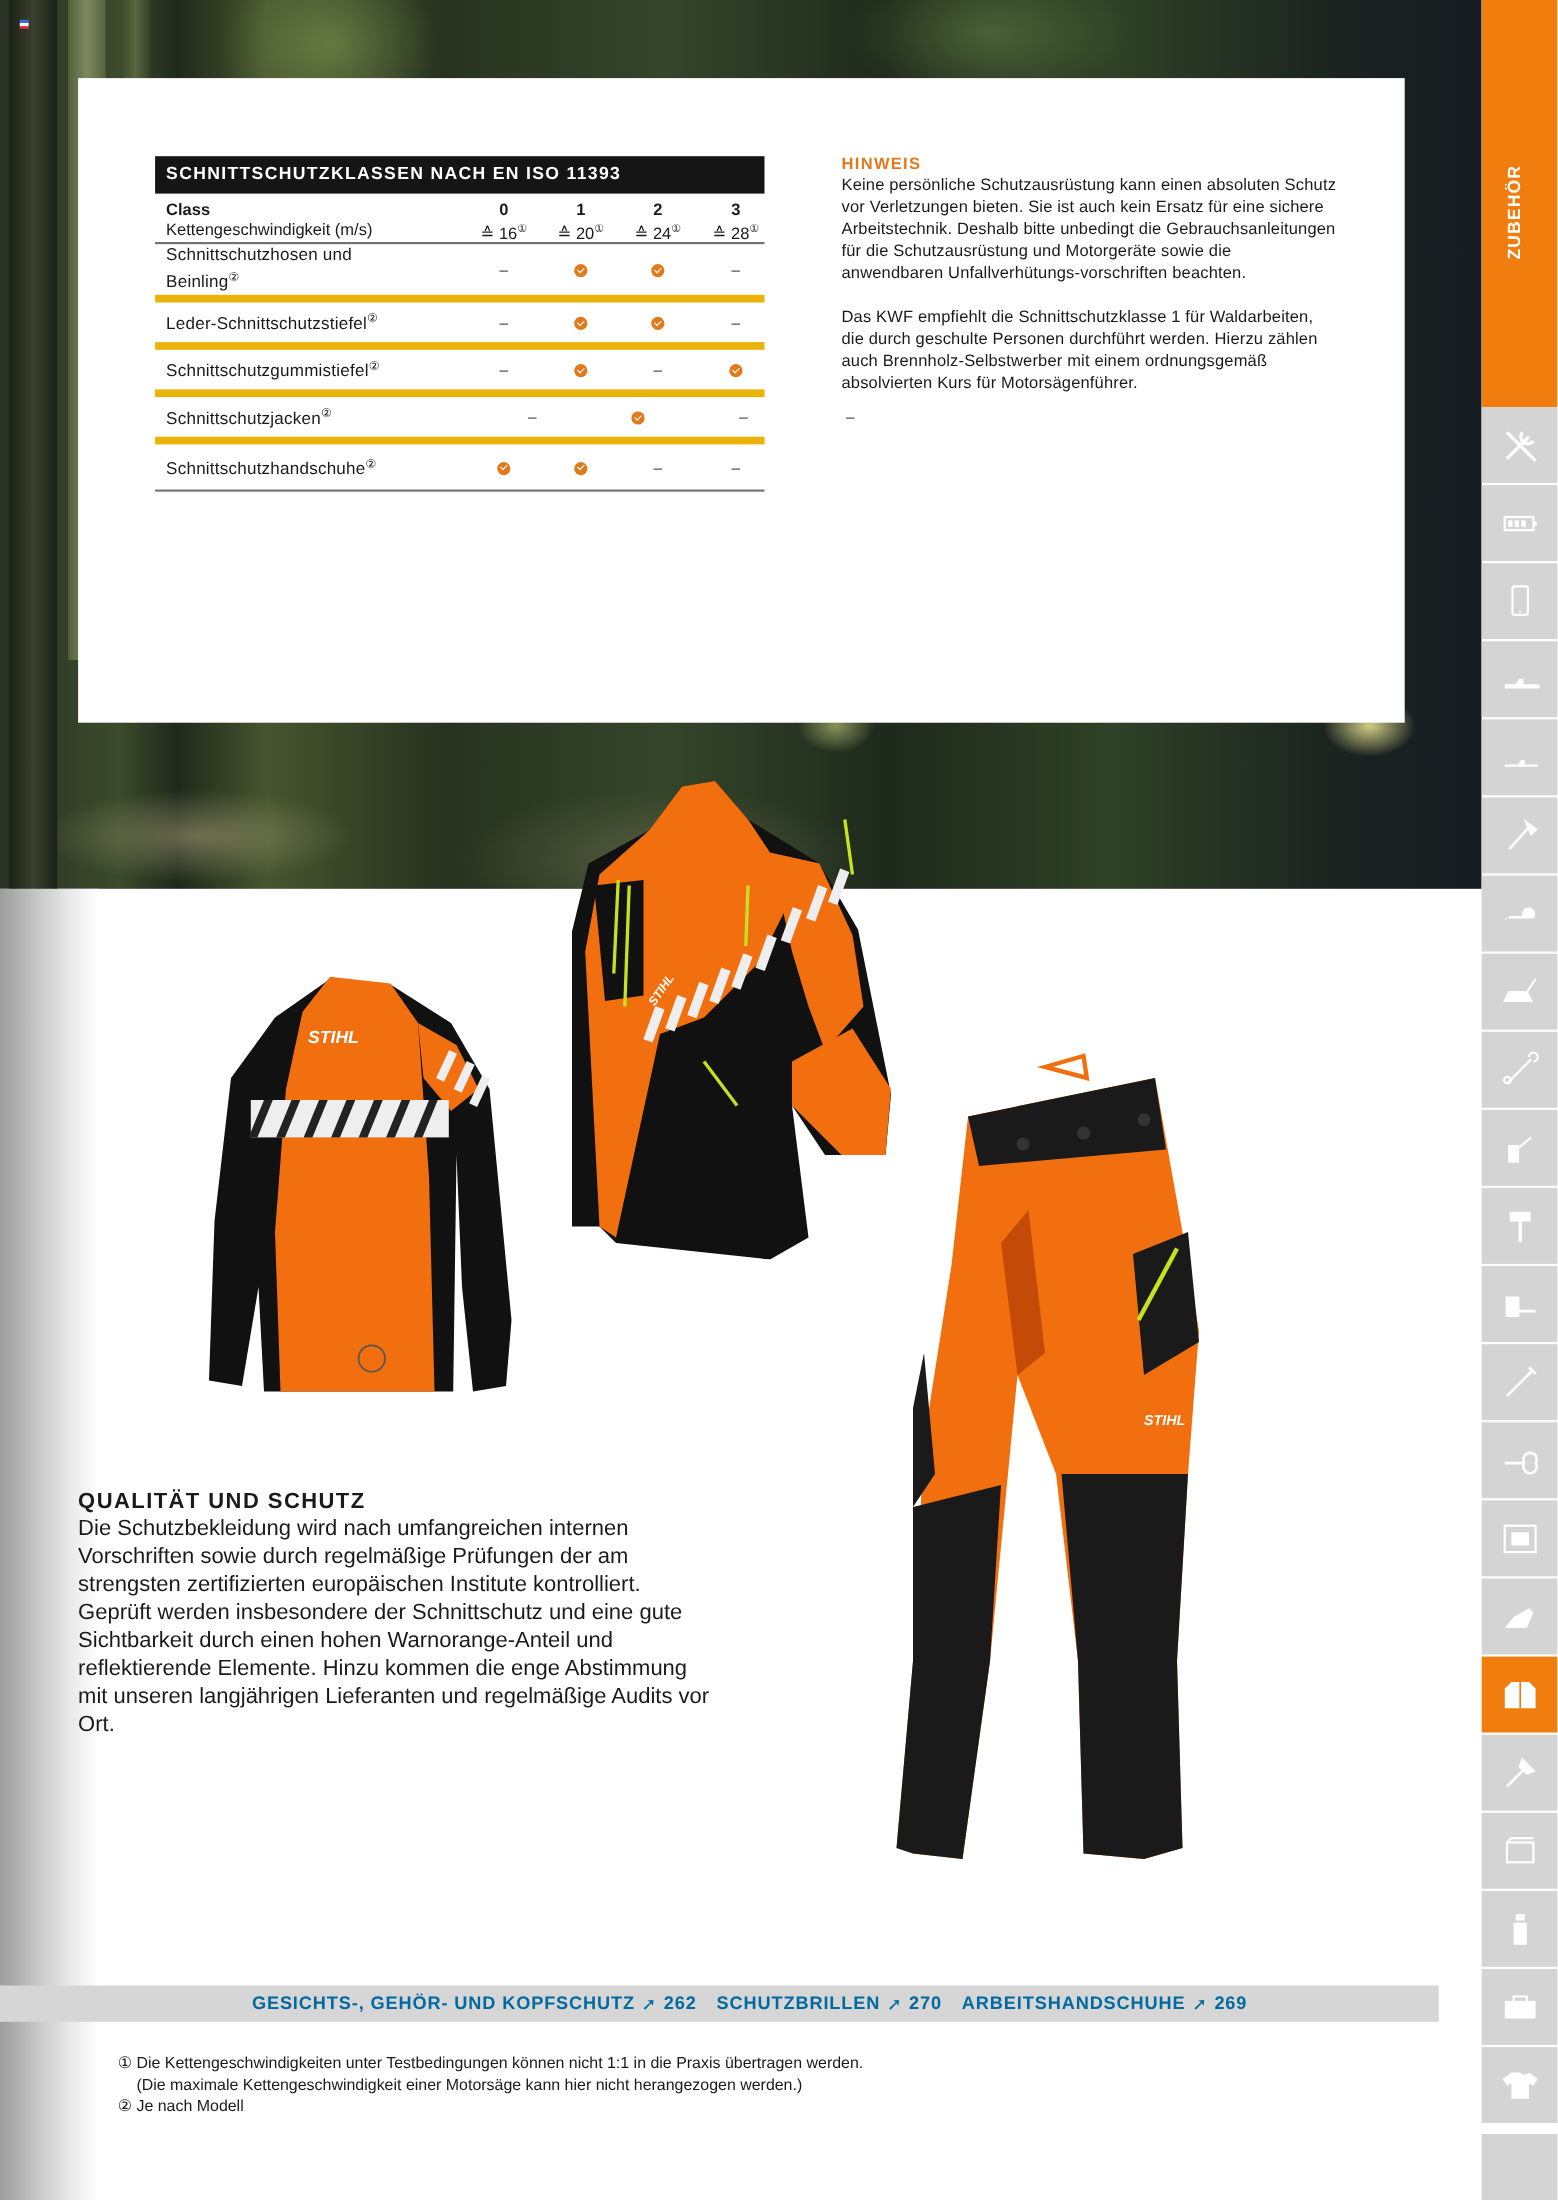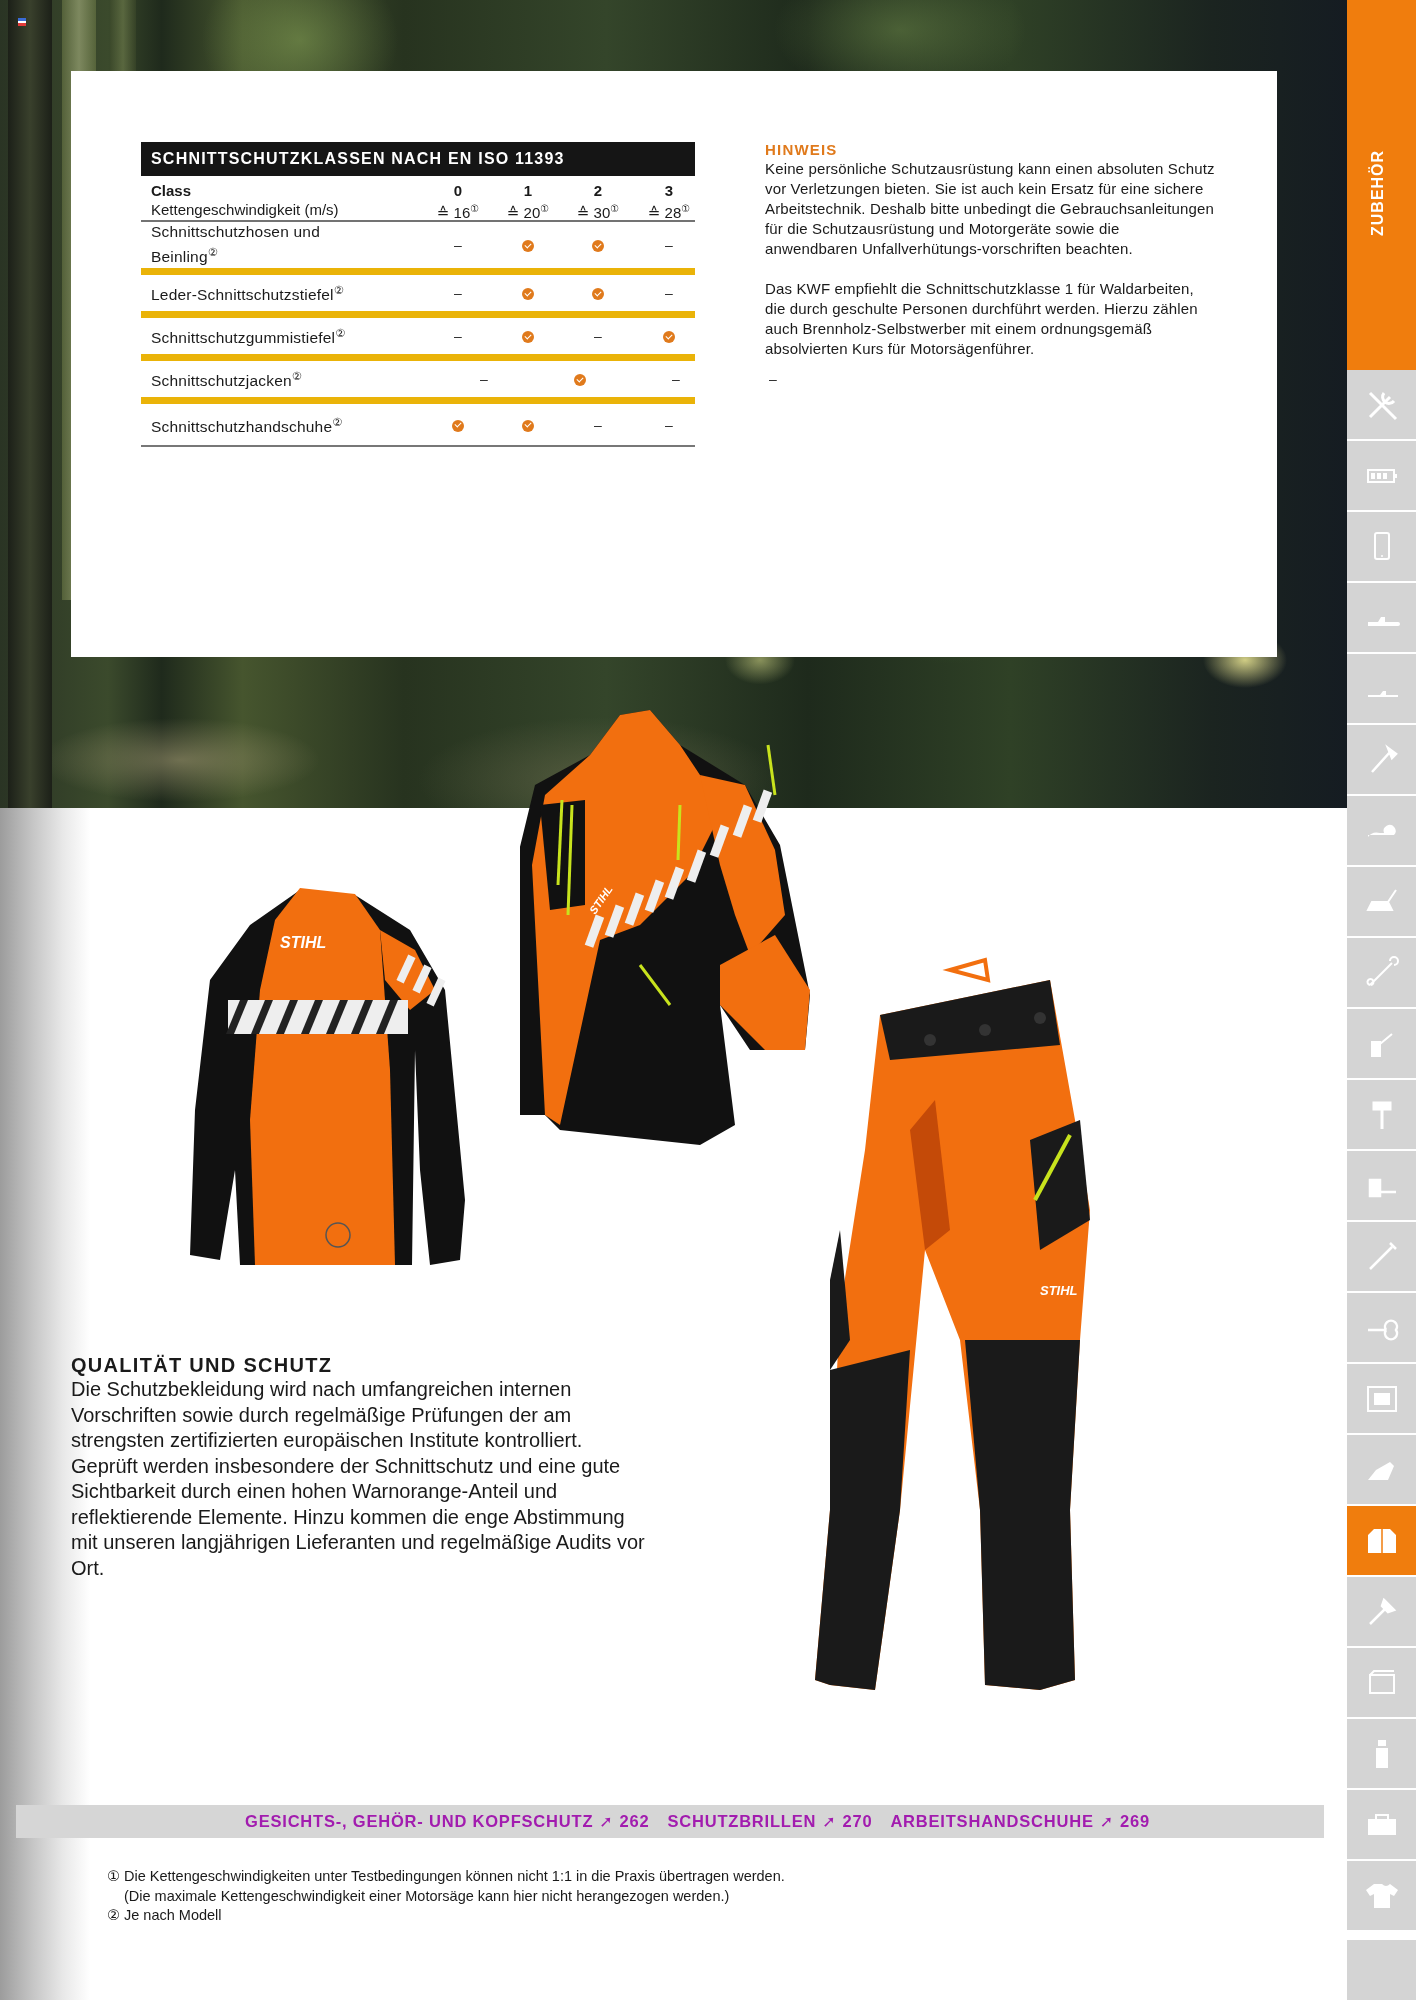--- a/index.html
+++ b/index.html
@@ -117,7 +117,7 @@
       </div>
       <div class="col">
         <span class="num">2</span>
-        <span class="spd"><span>≙ 30</span><sup>①</sup></span>
+        <span class="spd"><span>≙ 24</span><sup>①</sup></span>
       </div>
       <div class="col">
         <span class="num">3</span>

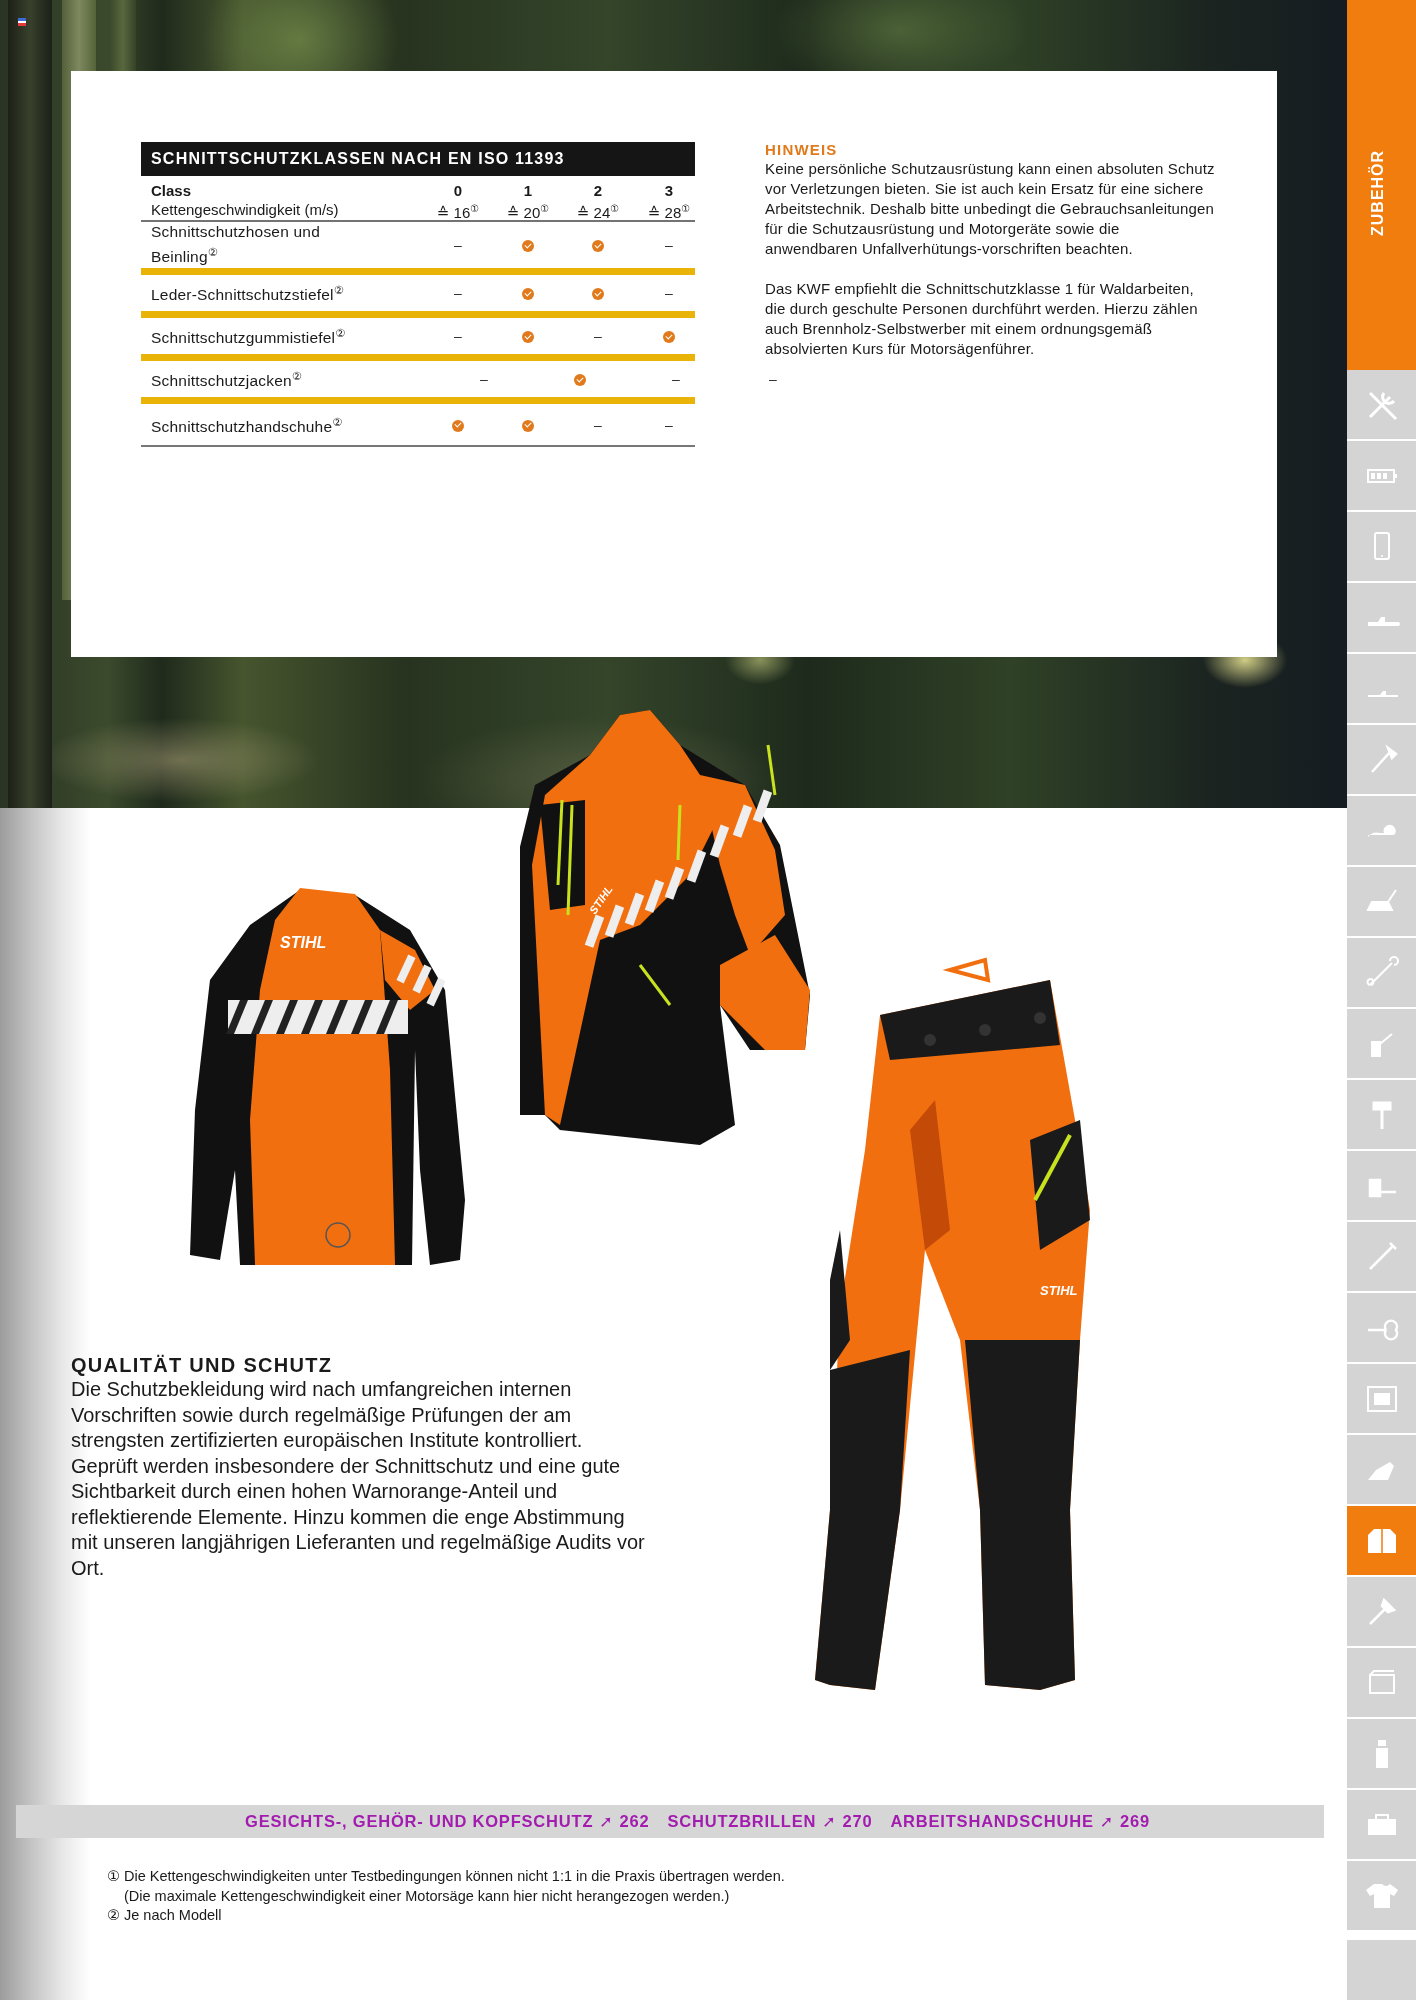--- a/index.html
+++ b/index.html
@@ -69,8 +69,8 @@
   .quality .q-body { font-size: 20px; line-height: 25.5px; }
 
   
-  .xref-bar { position: absolute; left: 16px; top: 1805px; width: 1308px; height: 33px; background: #d6d6d6;
-    display: flex; align-items: center; padding-left: 229px; gap: 18px; color: #a21caf; font-weight: bold; font-size: 16.5px; letter-spacing: .8px; }
+  .xref-bar { position: absolute; left: 0; top: 1805px; width: 1308px; height: 33px; background: #d6d6d6;
+    display: flex; align-items: center; padding-left: 229px; gap: 18px; color: #0369a1; font-weight: bold; font-size: 16.5px; letter-spacing: .8px; }
   .xref-item { display: flex; align-items: center; gap: 6px; white-space: nowrap; }
   .arrow-icon { font-size: 16px; }
 

